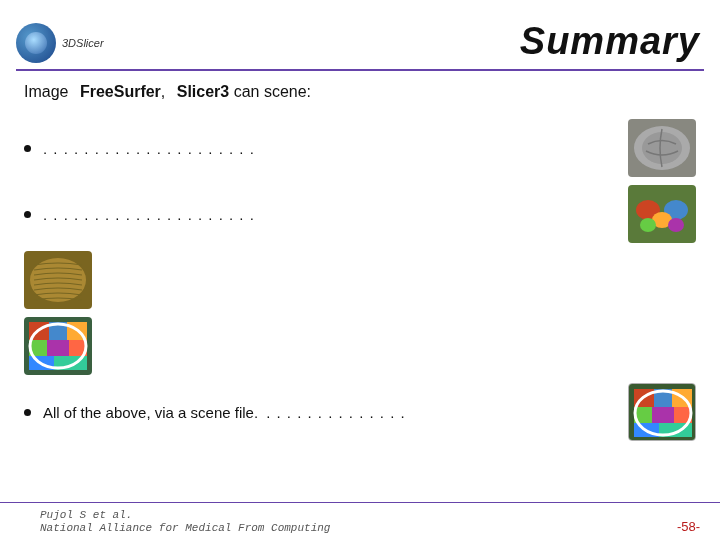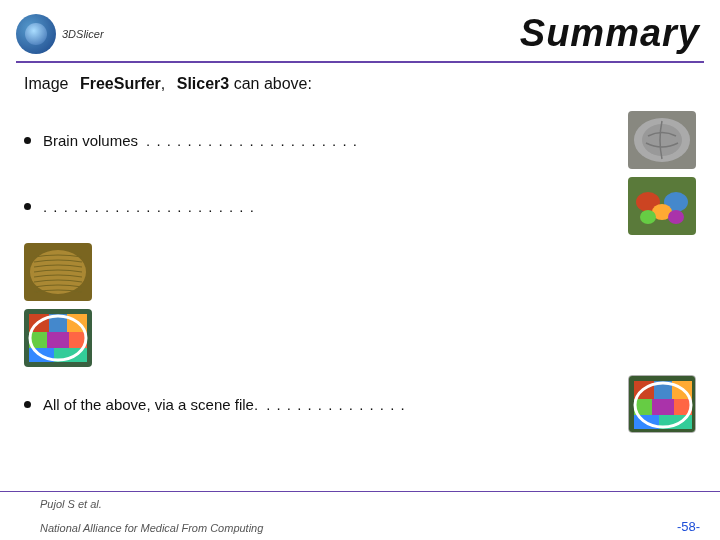--- a/index.html
+++ b/index.html
@@ -18,9 +18,9 @@
     
     #header {
       display: flex;
-      align-items: center;
+      align-items: flex-end;
       justify-content: space-between;
-      padding: 12px 20px 6px 16px;
+      padding: 20px 20px 6px 16px;
     }
 
     #logo-area {

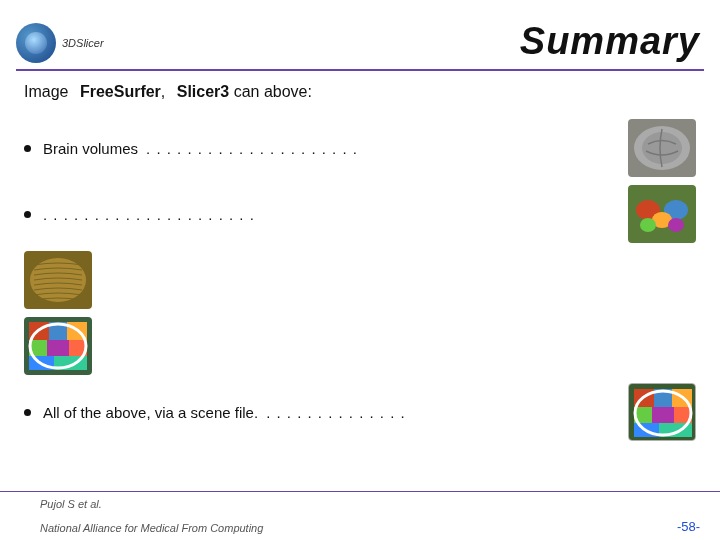--- a/index.html
+++ b/index.html
@@ -186,7 +186,7 @@
 
 <div id="main">
   <p id="subtitle">
-    <span>Image </span><strong>FreeSurfer</strong><span>, </span><strong>Slicer3</strong><span> can above:</span>
+    <span>Image </span><strong>FreeSurfer</strong><span>, </span><strong>Slicer3</strong><span> can scene:</span>
   </p>
 
   <ul class="bullet-list">

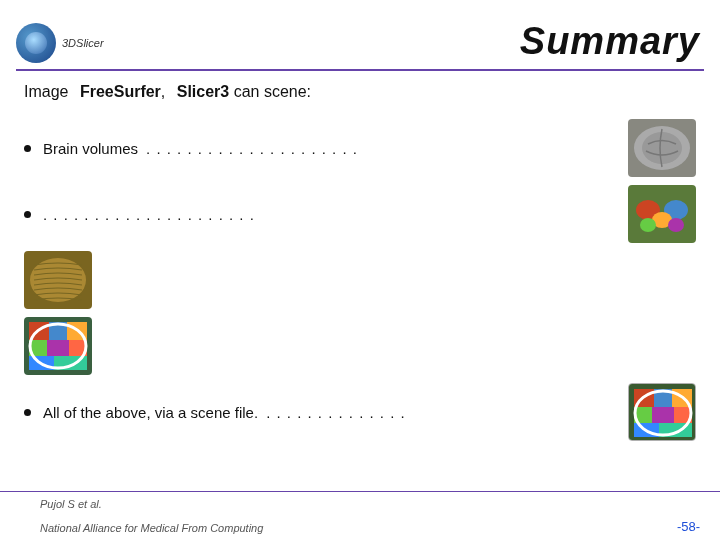--- a/index.html
+++ b/index.html
@@ -193,7 +193,6 @@
   <li class="bullet-item">
         <div class="bullet-left">
           <div class="bullet-dot"></div>
-          <span class="bullet-text">Brain volumes</span>
           <span class="dots"> . . . . . . . . . . . . . . . . . . . . .</span>
         </div>
         <div class="brain-container" style="width: 68px; height: 58px;">

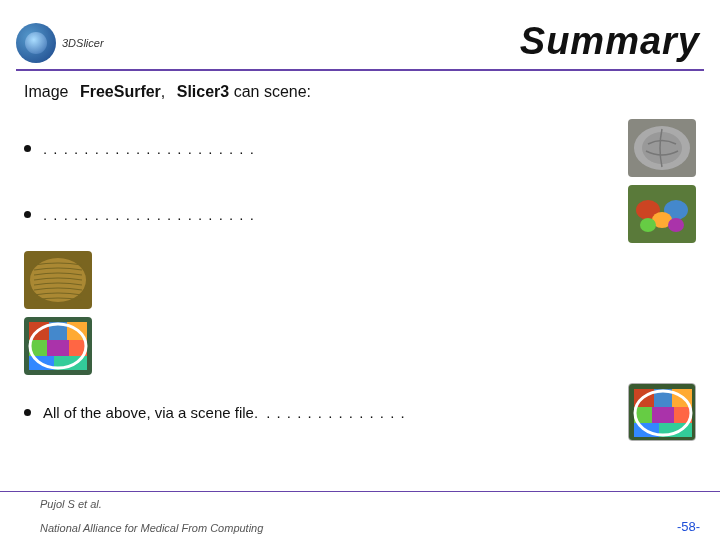--- a/index.html
+++ b/index.html
@@ -144,7 +144,8 @@
     #footer-left {
       display: flex;
       flex-direction: column;
-      gap: 12px;
+      gap: 1px;
+      font-family: Liberation Mono, monospace;
     }
 
     .footer-text {

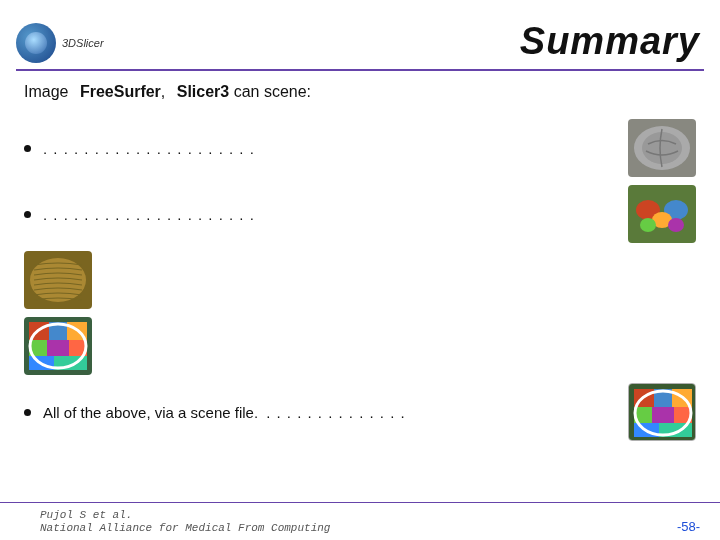--- a/index.html
+++ b/index.html
@@ -156,7 +156,7 @@
 
     .footer-page {
       font-size: 13px;
-      color: #1d4ed8;
+      color: #b91c1c;
     }
 
     

